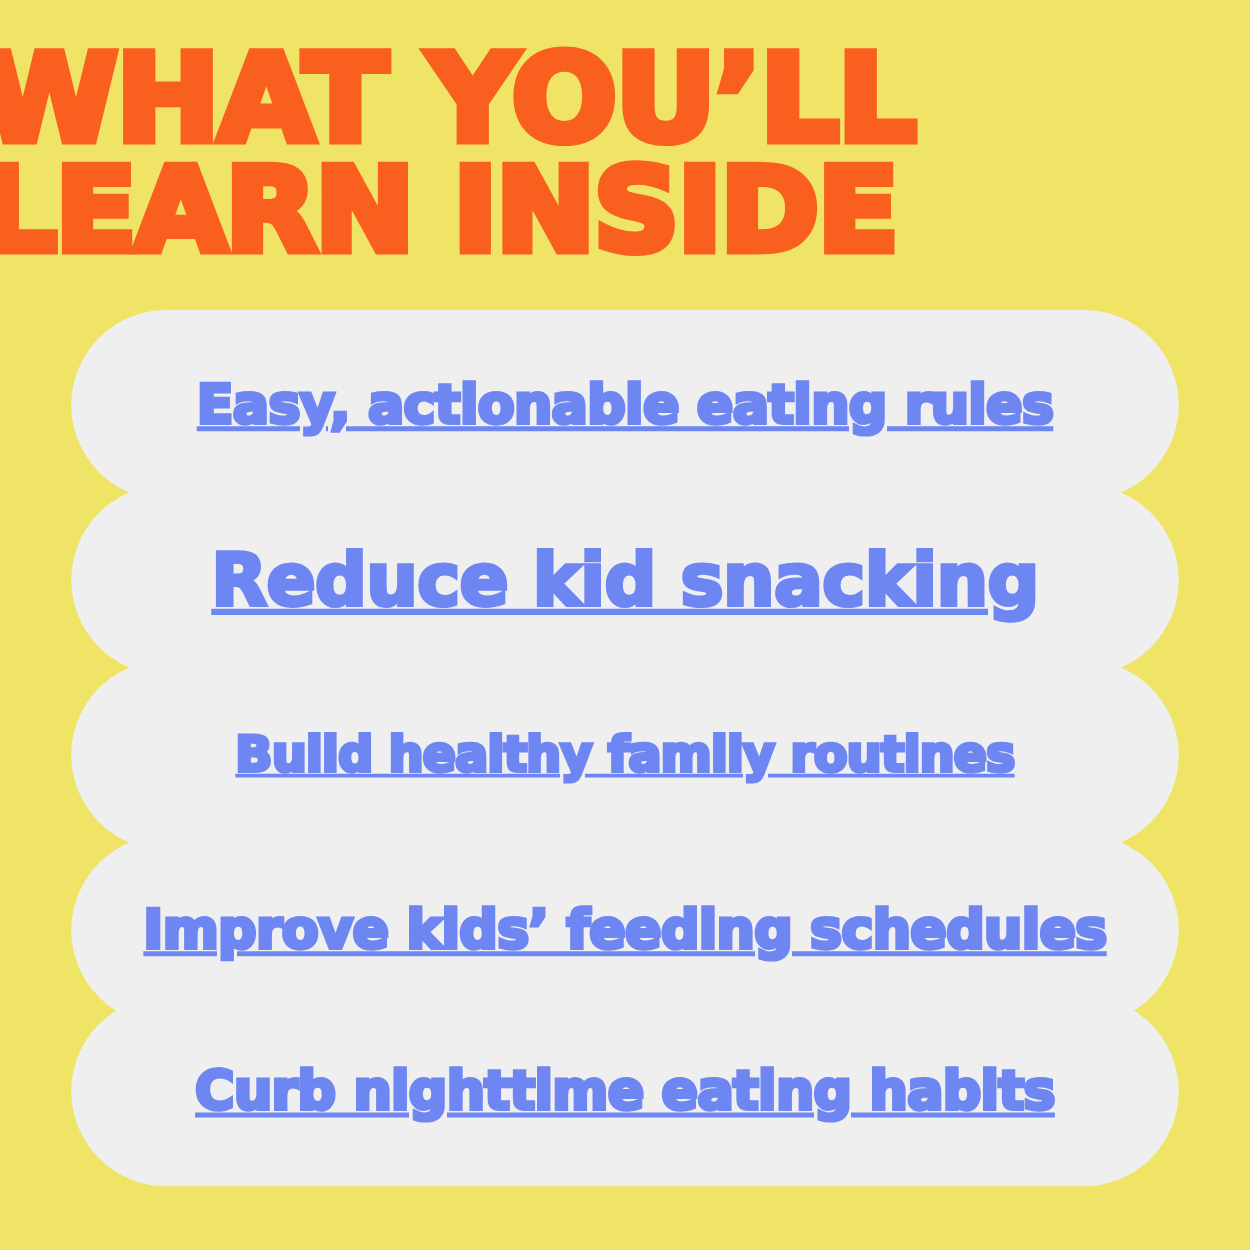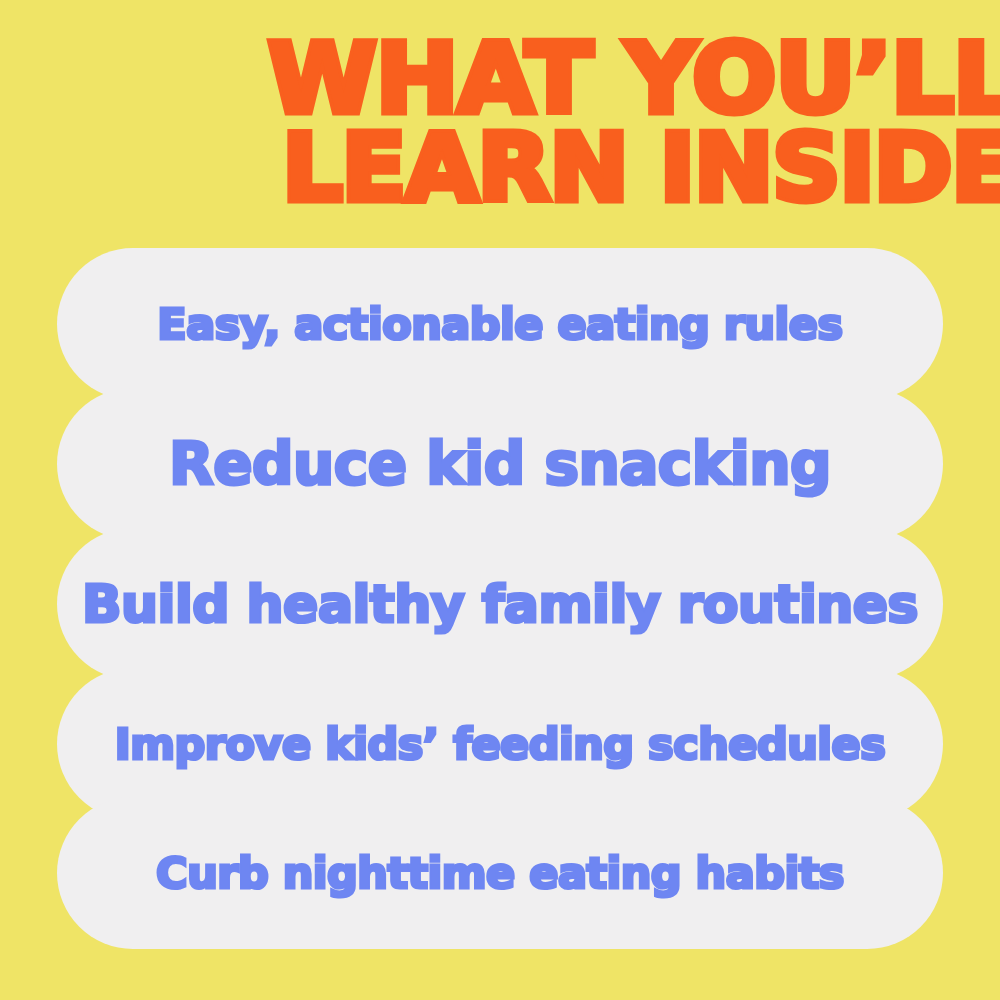--- a/index.html
+++ b/index.html
@@ -29,7 +29,7 @@
     left: 0;
     top: 36px;
     width: 1000px;
-    text-align: right;
+    text-align: left;
     line-height: 0.90;
     -webkit-user-select: none;
     user-select: none;

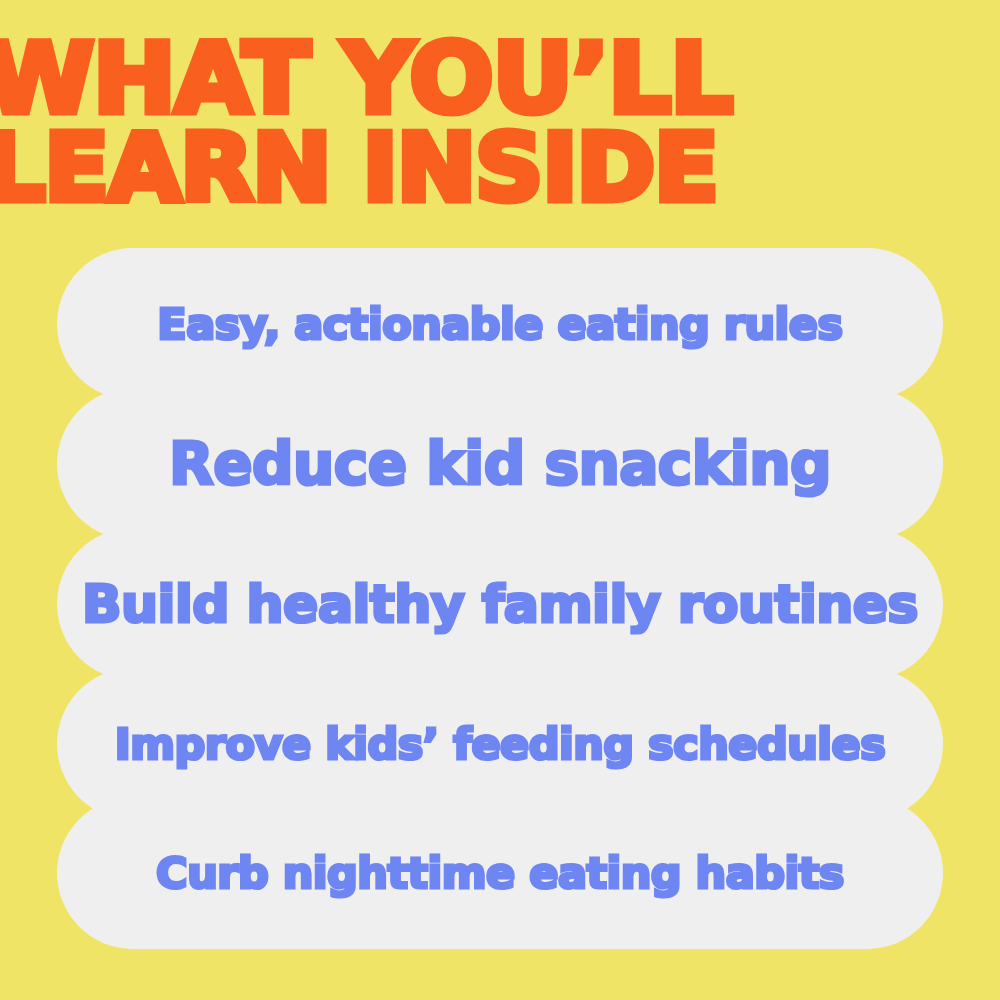--- a/index.html
+++ b/index.html
@@ -93,6 +93,7 @@
     transform: scaleX(1.0);
     -webkit-user-select: none;
     user-select: none;
+    text-decoration: underline;
   }
   .card-1 .card-label { font-size: 43px; }
   .card-2 .card-label { font-size: 58px; }

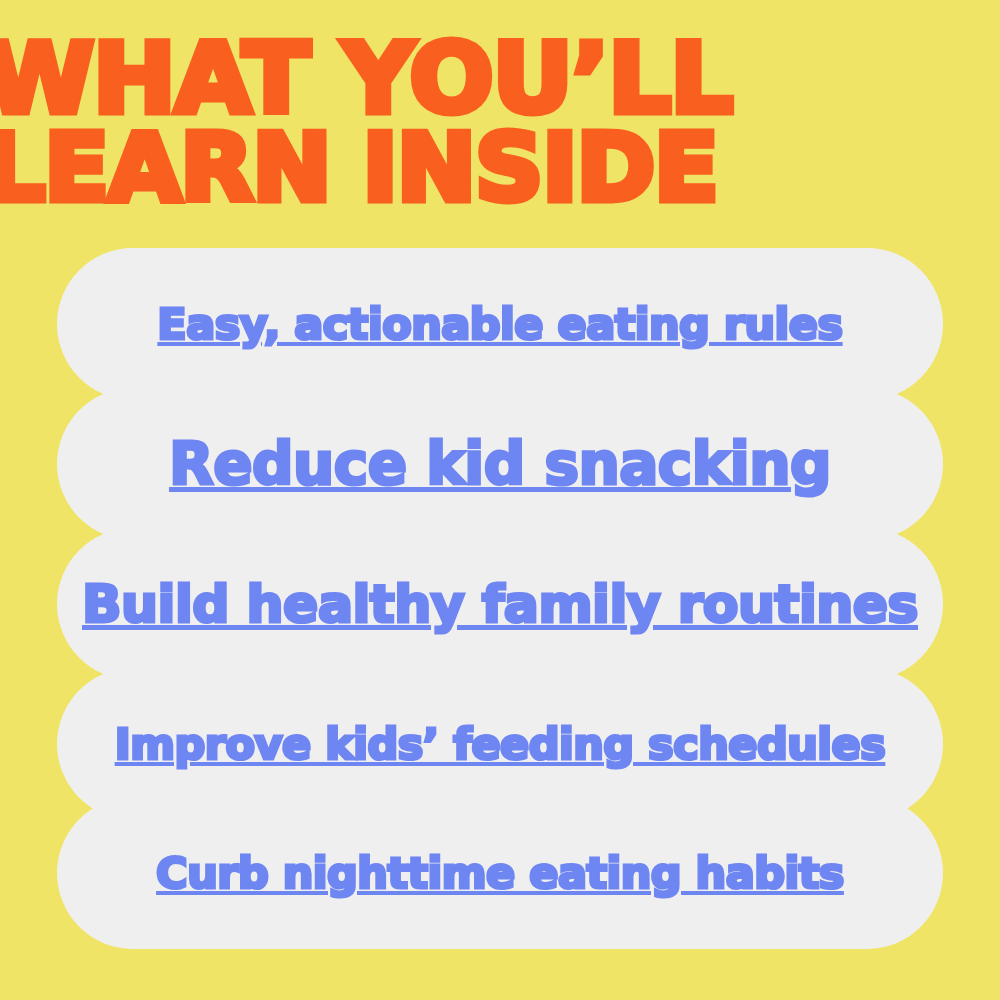--- a/index.html
+++ b/index.html
@@ -97,7 +97,7 @@
   }
   .card-1 .card-label { font-size: 43px; }
   .card-2 .card-label { font-size: 58px; }
-  .card-3 .card-label { font-size: 52px; }
+  .card-3 .card-label { font-size: 39px; }
   .card-4 .card-label { font-size: 43px; }
   .card-5 .card-label { font-size: 43px; }
 </style>

